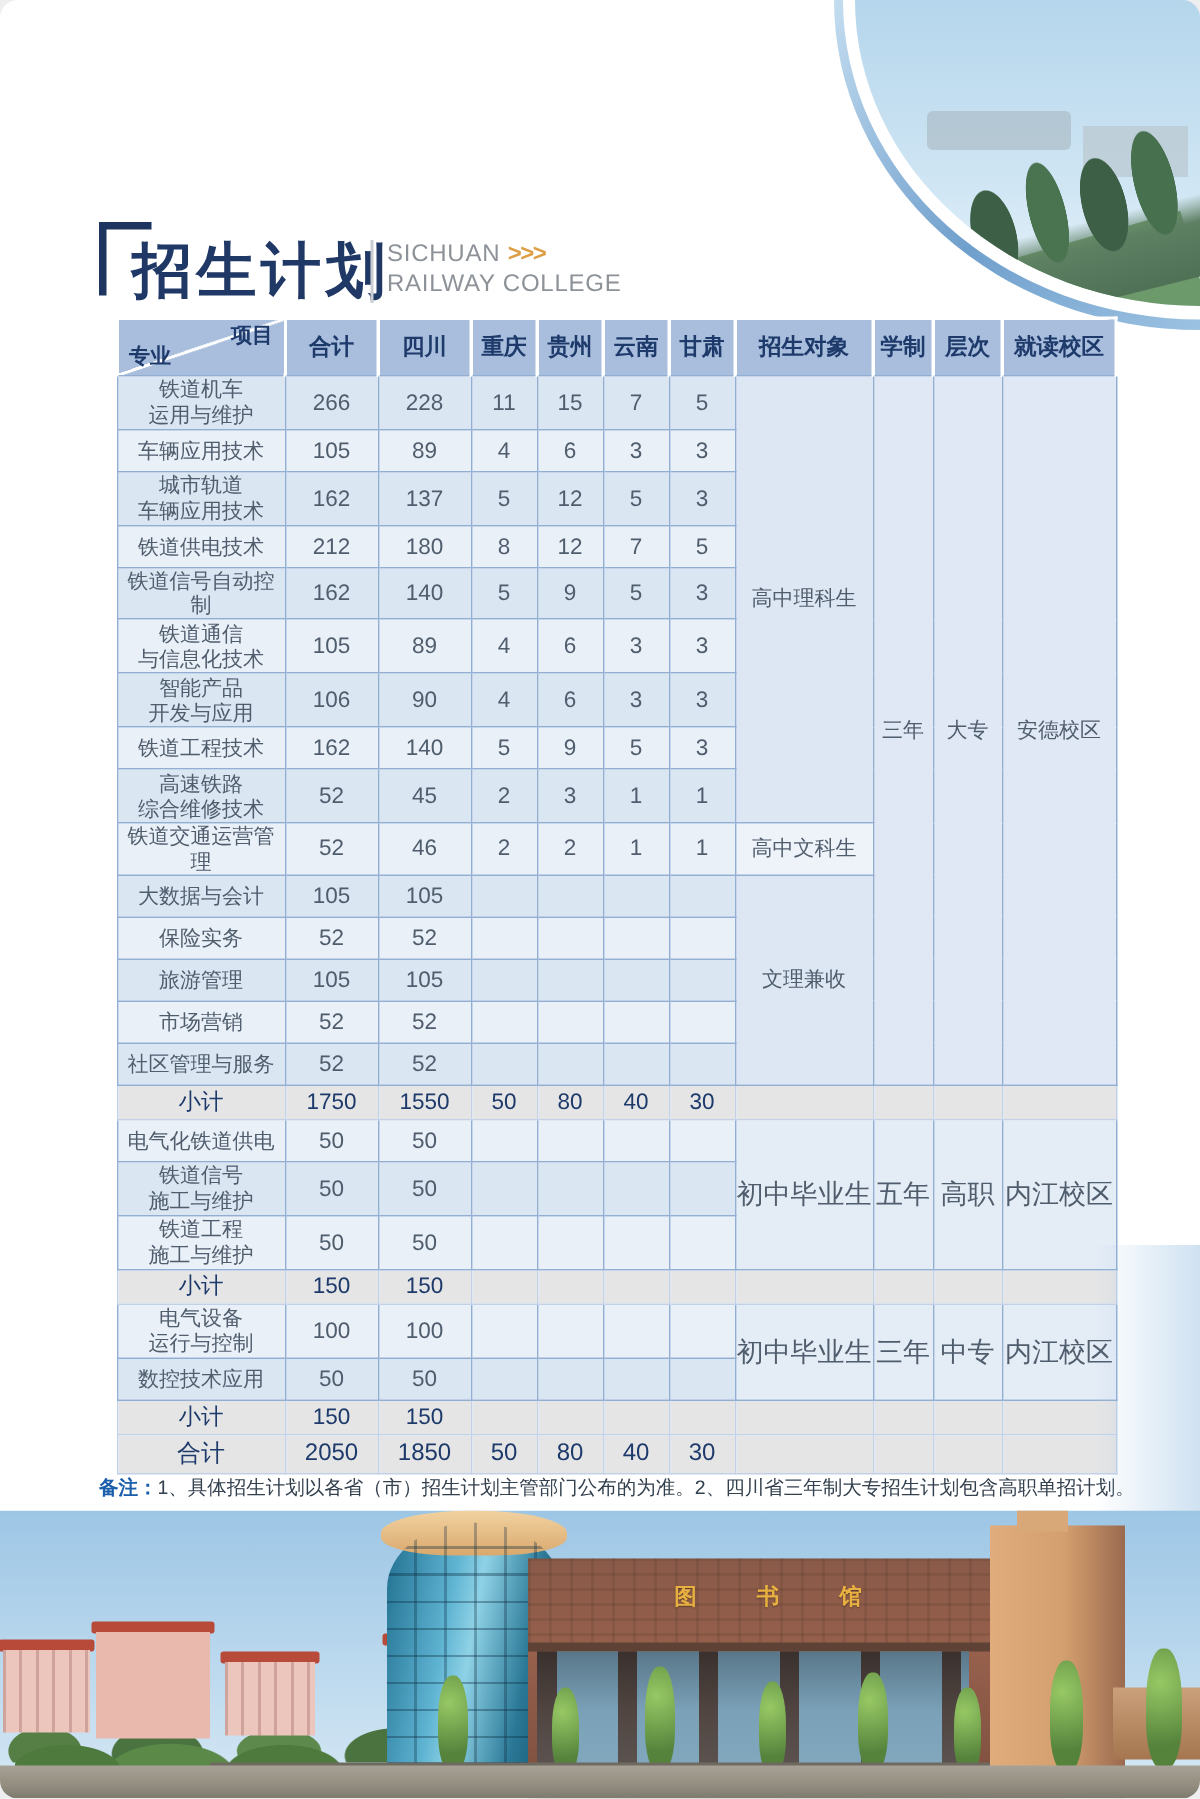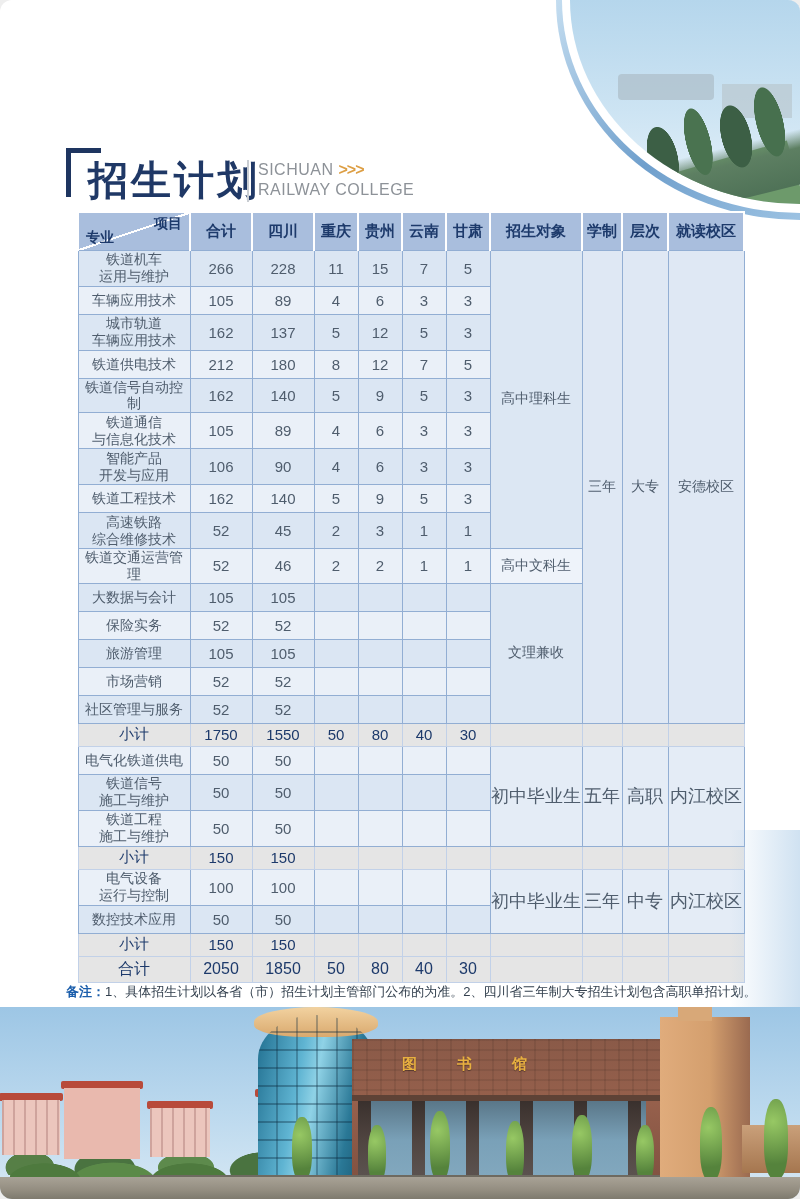--- a/index.html
+++ b/index.html
@@ -99,7 +99,7 @@
     background:linear-gradient(180deg,#7e4a3c,#8f5a46);
     background-image:repeating-linear-gradient(90deg,rgba(0,0,0,.08) 0 2px,transparent 2px 14px),
                      repeating-linear-gradient(180deg,rgba(0,0,0,.08) 0 2px,transparent 2px 10px);}
-  .pb-sign{position:absolute;left:50px;top:16px;width:260px;text-align:left;
+  .pb-sign{position:absolute;left:50px;top:16px;width:260px;text-align:center;
     color:#e8b040;font-size:15px;font-weight:700;letter-spacing:40px;text-shadow:0 1px 1px rgba(0,0,0,.35);}
   .pb-colonnade{position:absolute;left:6px;top:62px;right:64px;bottom:0;
     background:repeating-linear-gradient(90deg,#4e3a30 0 13px,#7fa6bc 13px 54px);}

